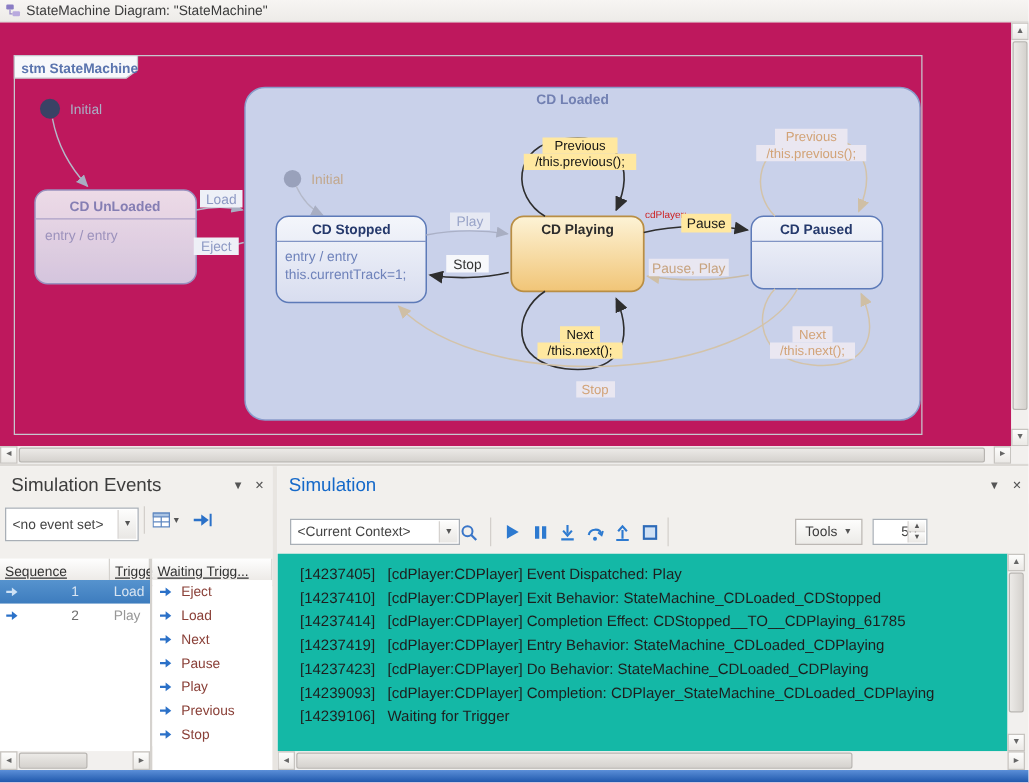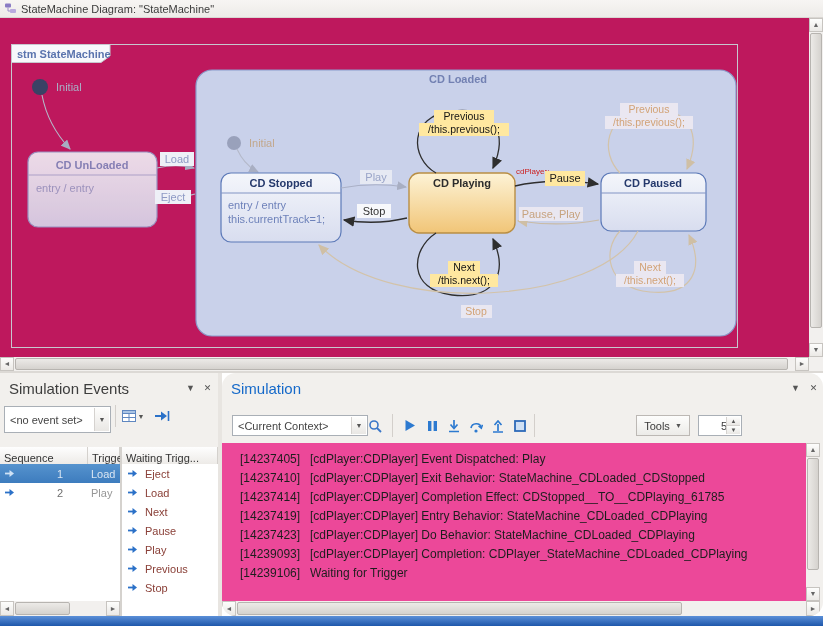--- a/index.html
+++ b/index.html
@@ -340,7 +340,7 @@
 
   <div class="splitter-v"></div>
 
-  <div class="panel" style="left:222px;top:373px;width:601px;height:243px;border-radius:14px;">
+  <div class="panel" style="left:222px;top:373px;width:601px;height:243px;">
     <div class="panel-header">
       <span class="panel-title blue">Simulation</span>
       <div class="hdr-btn" style="left:566px;">▼</div>

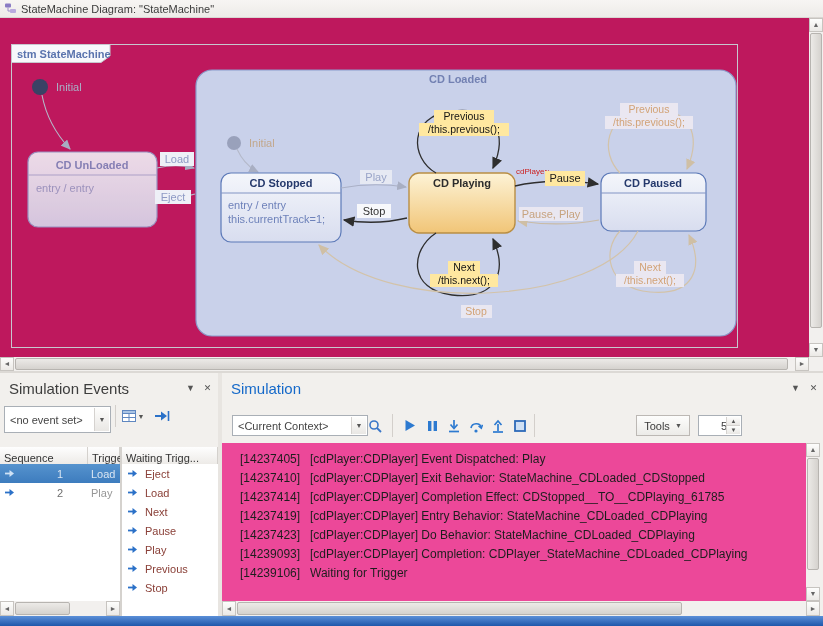--- a/index.html
+++ b/index.html
@@ -34,7 +34,7 @@
   .tbtn{position:absolute;height:20px;display:flex;align-items:center;justify-content:center;}
 
   
-  .grid-hdr-cell{position:absolute;height:22px;background:linear-gradient(#fefefe,#e9e6e2);border-bottom:1px solid #c9c6c2;border-right:1px solid #d4d1cd;font-size:11px;color:#333;display:flex;align-items:center;padding-left:4px;box-sizing:border-box;}
+  .grid-hdr-cell{position:absolute;height:22px;background:linear-gradient(#fefefe,#e9e6e2);border-bottom:1px solid #c9c6c2;border-right:1px solid #d4d1cd;font-size:11px;color:#333;display:flex;align-items:center;padding-left:4px;box-sizing:border-box;text-decoration:underline;}
   .ev-row{position:absolute;left:0;width:120px;height:19px;display:flex;align-items:center;font-size:11px;background:#fff;}
   .ev-row.sel{background:linear-gradient(#5693ce,#3d7cbe);}
   .ev-seq{width:88px;display:flex;align-items:center;padding-left:4px;box-sizing:border-box;}

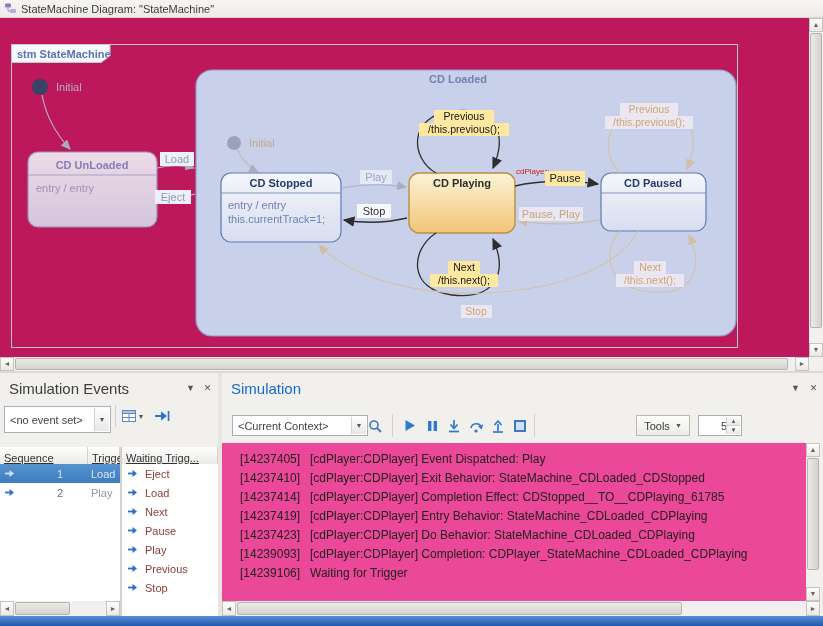--- a/index.html
+++ b/index.html
@@ -46,7 +46,7 @@
   .wt-item svg{margin:0 5px 0 5px;}
 
   
-  .log-area{position:absolute;background:#ec4899;overflow:hidden;}
+  .log-area{position:absolute;background:#14b8a6;overflow:hidden;}
   .log-line{height:19px;display:flex;align-items:center;font-size:12px;color:#1e1e1e;padding-left:18px;}
   .log-ts{display:inline-block;width:70px;}
 

